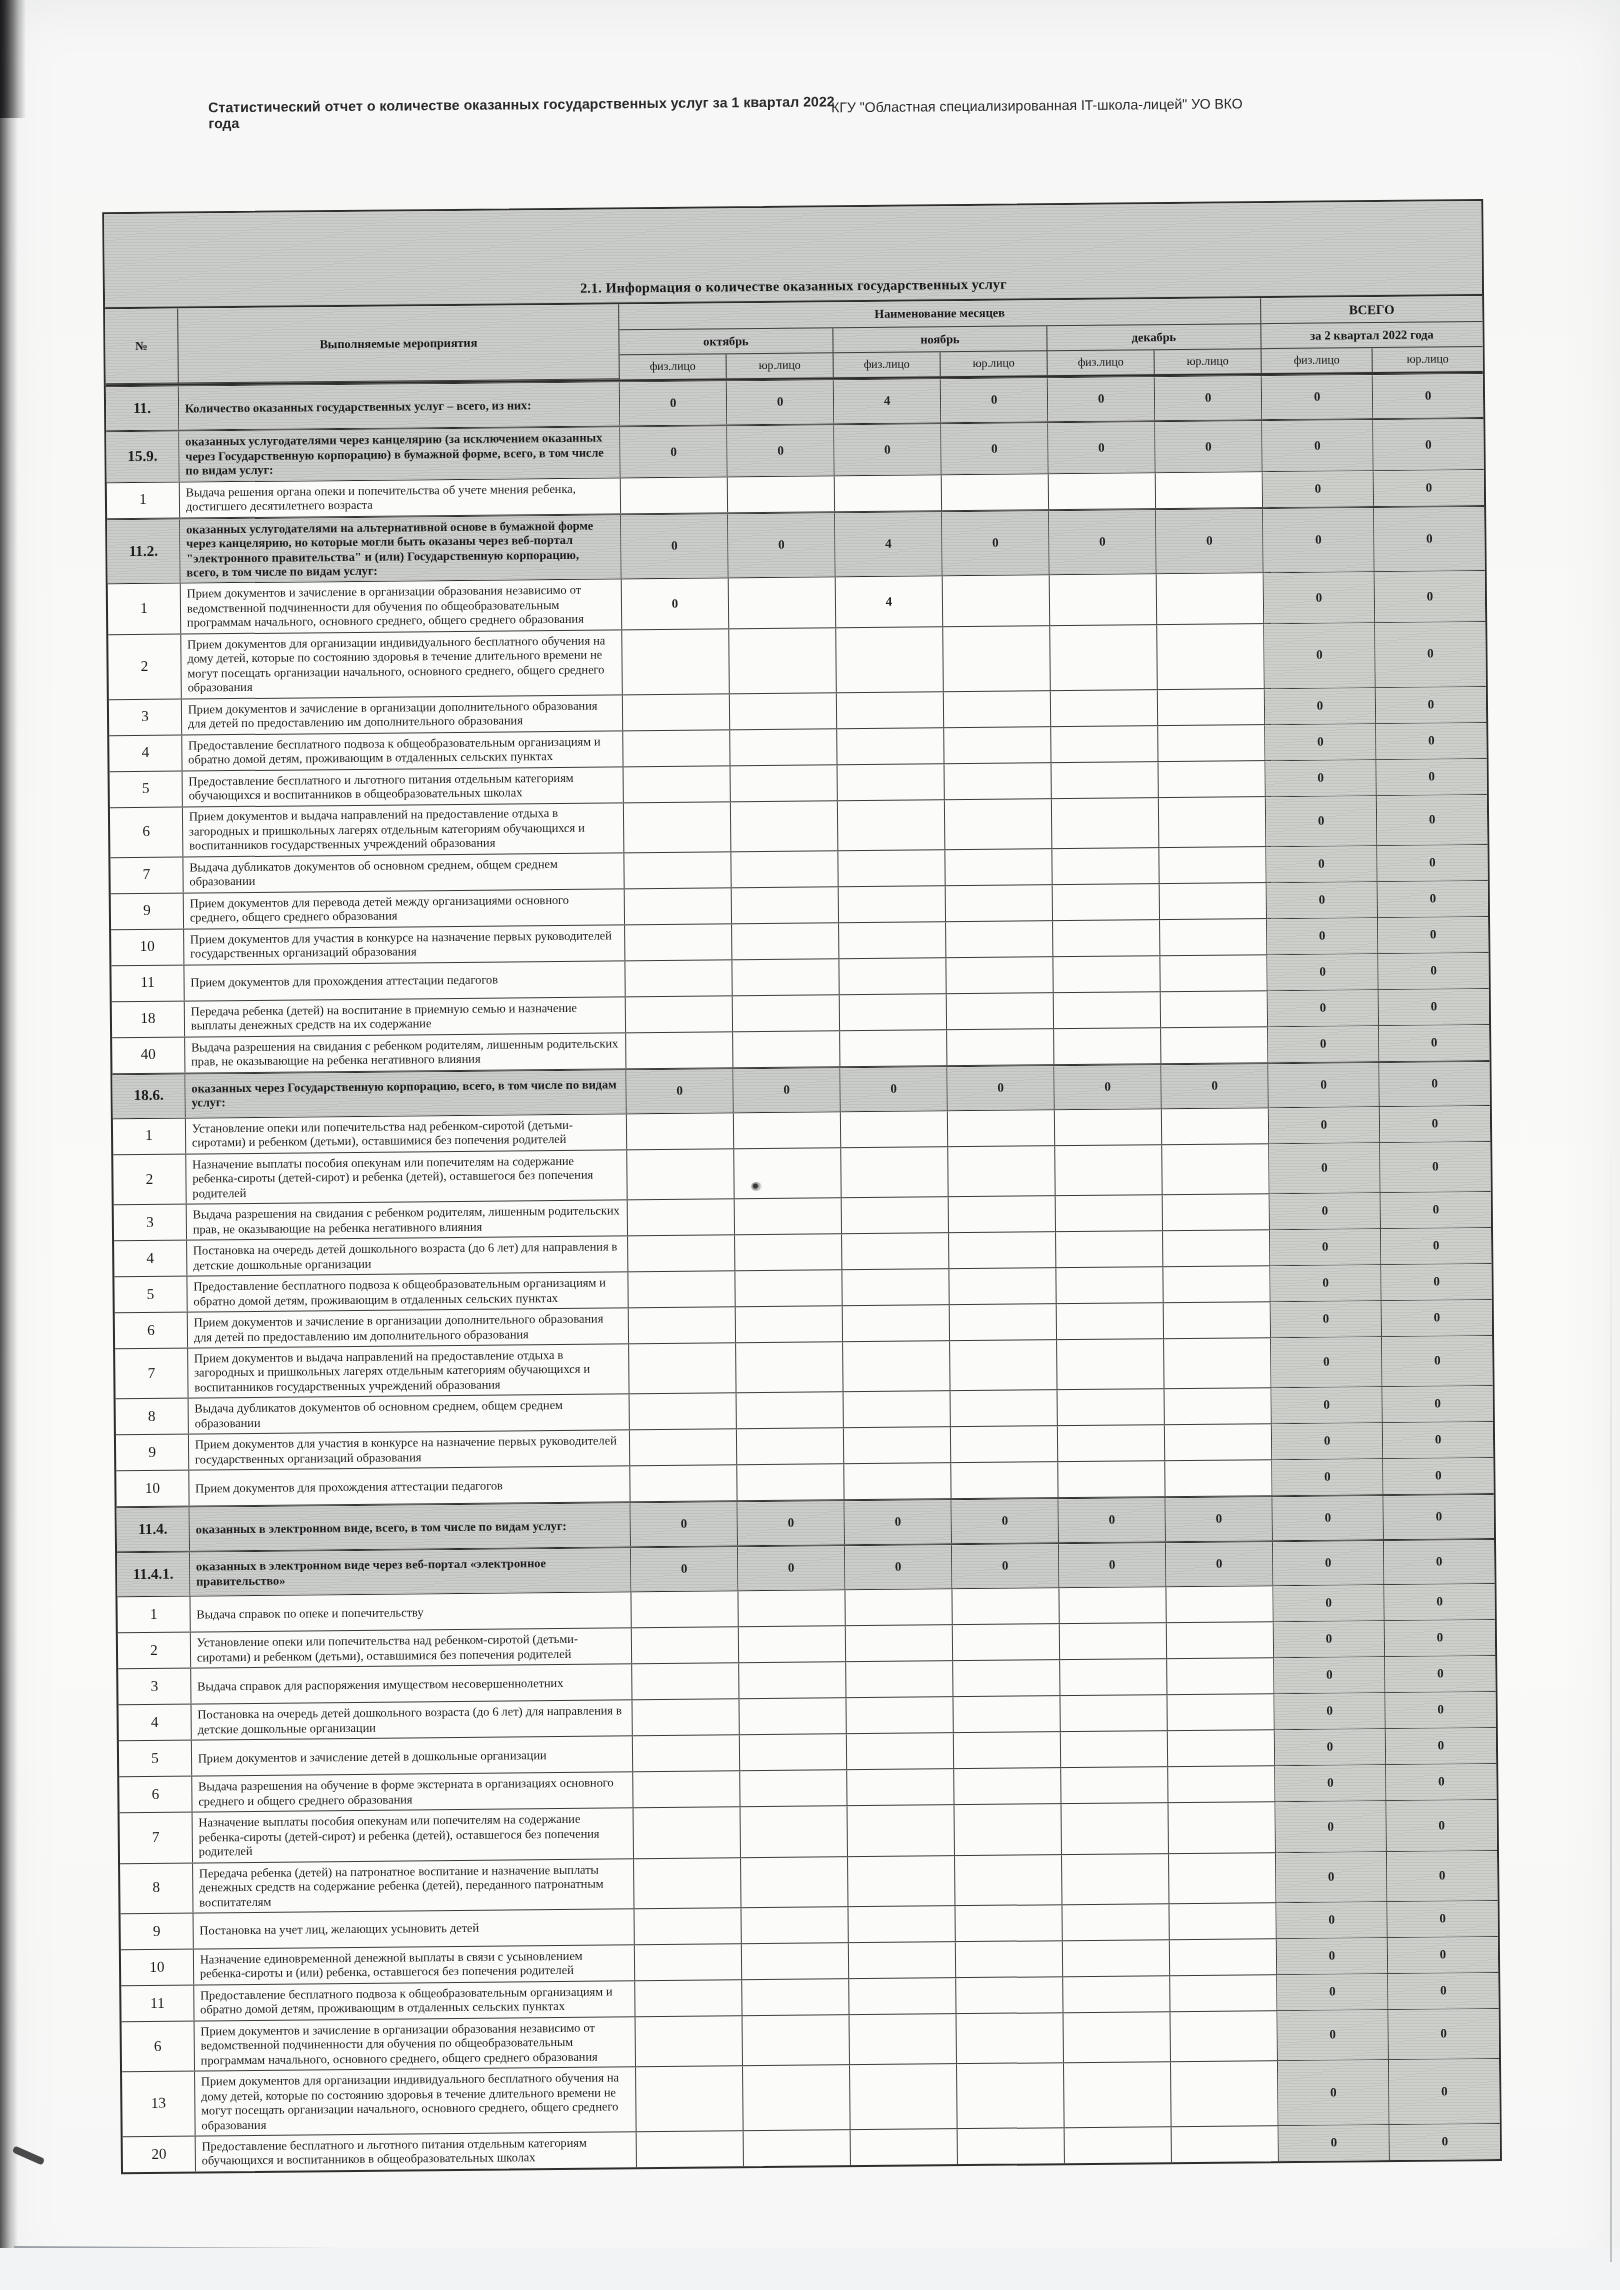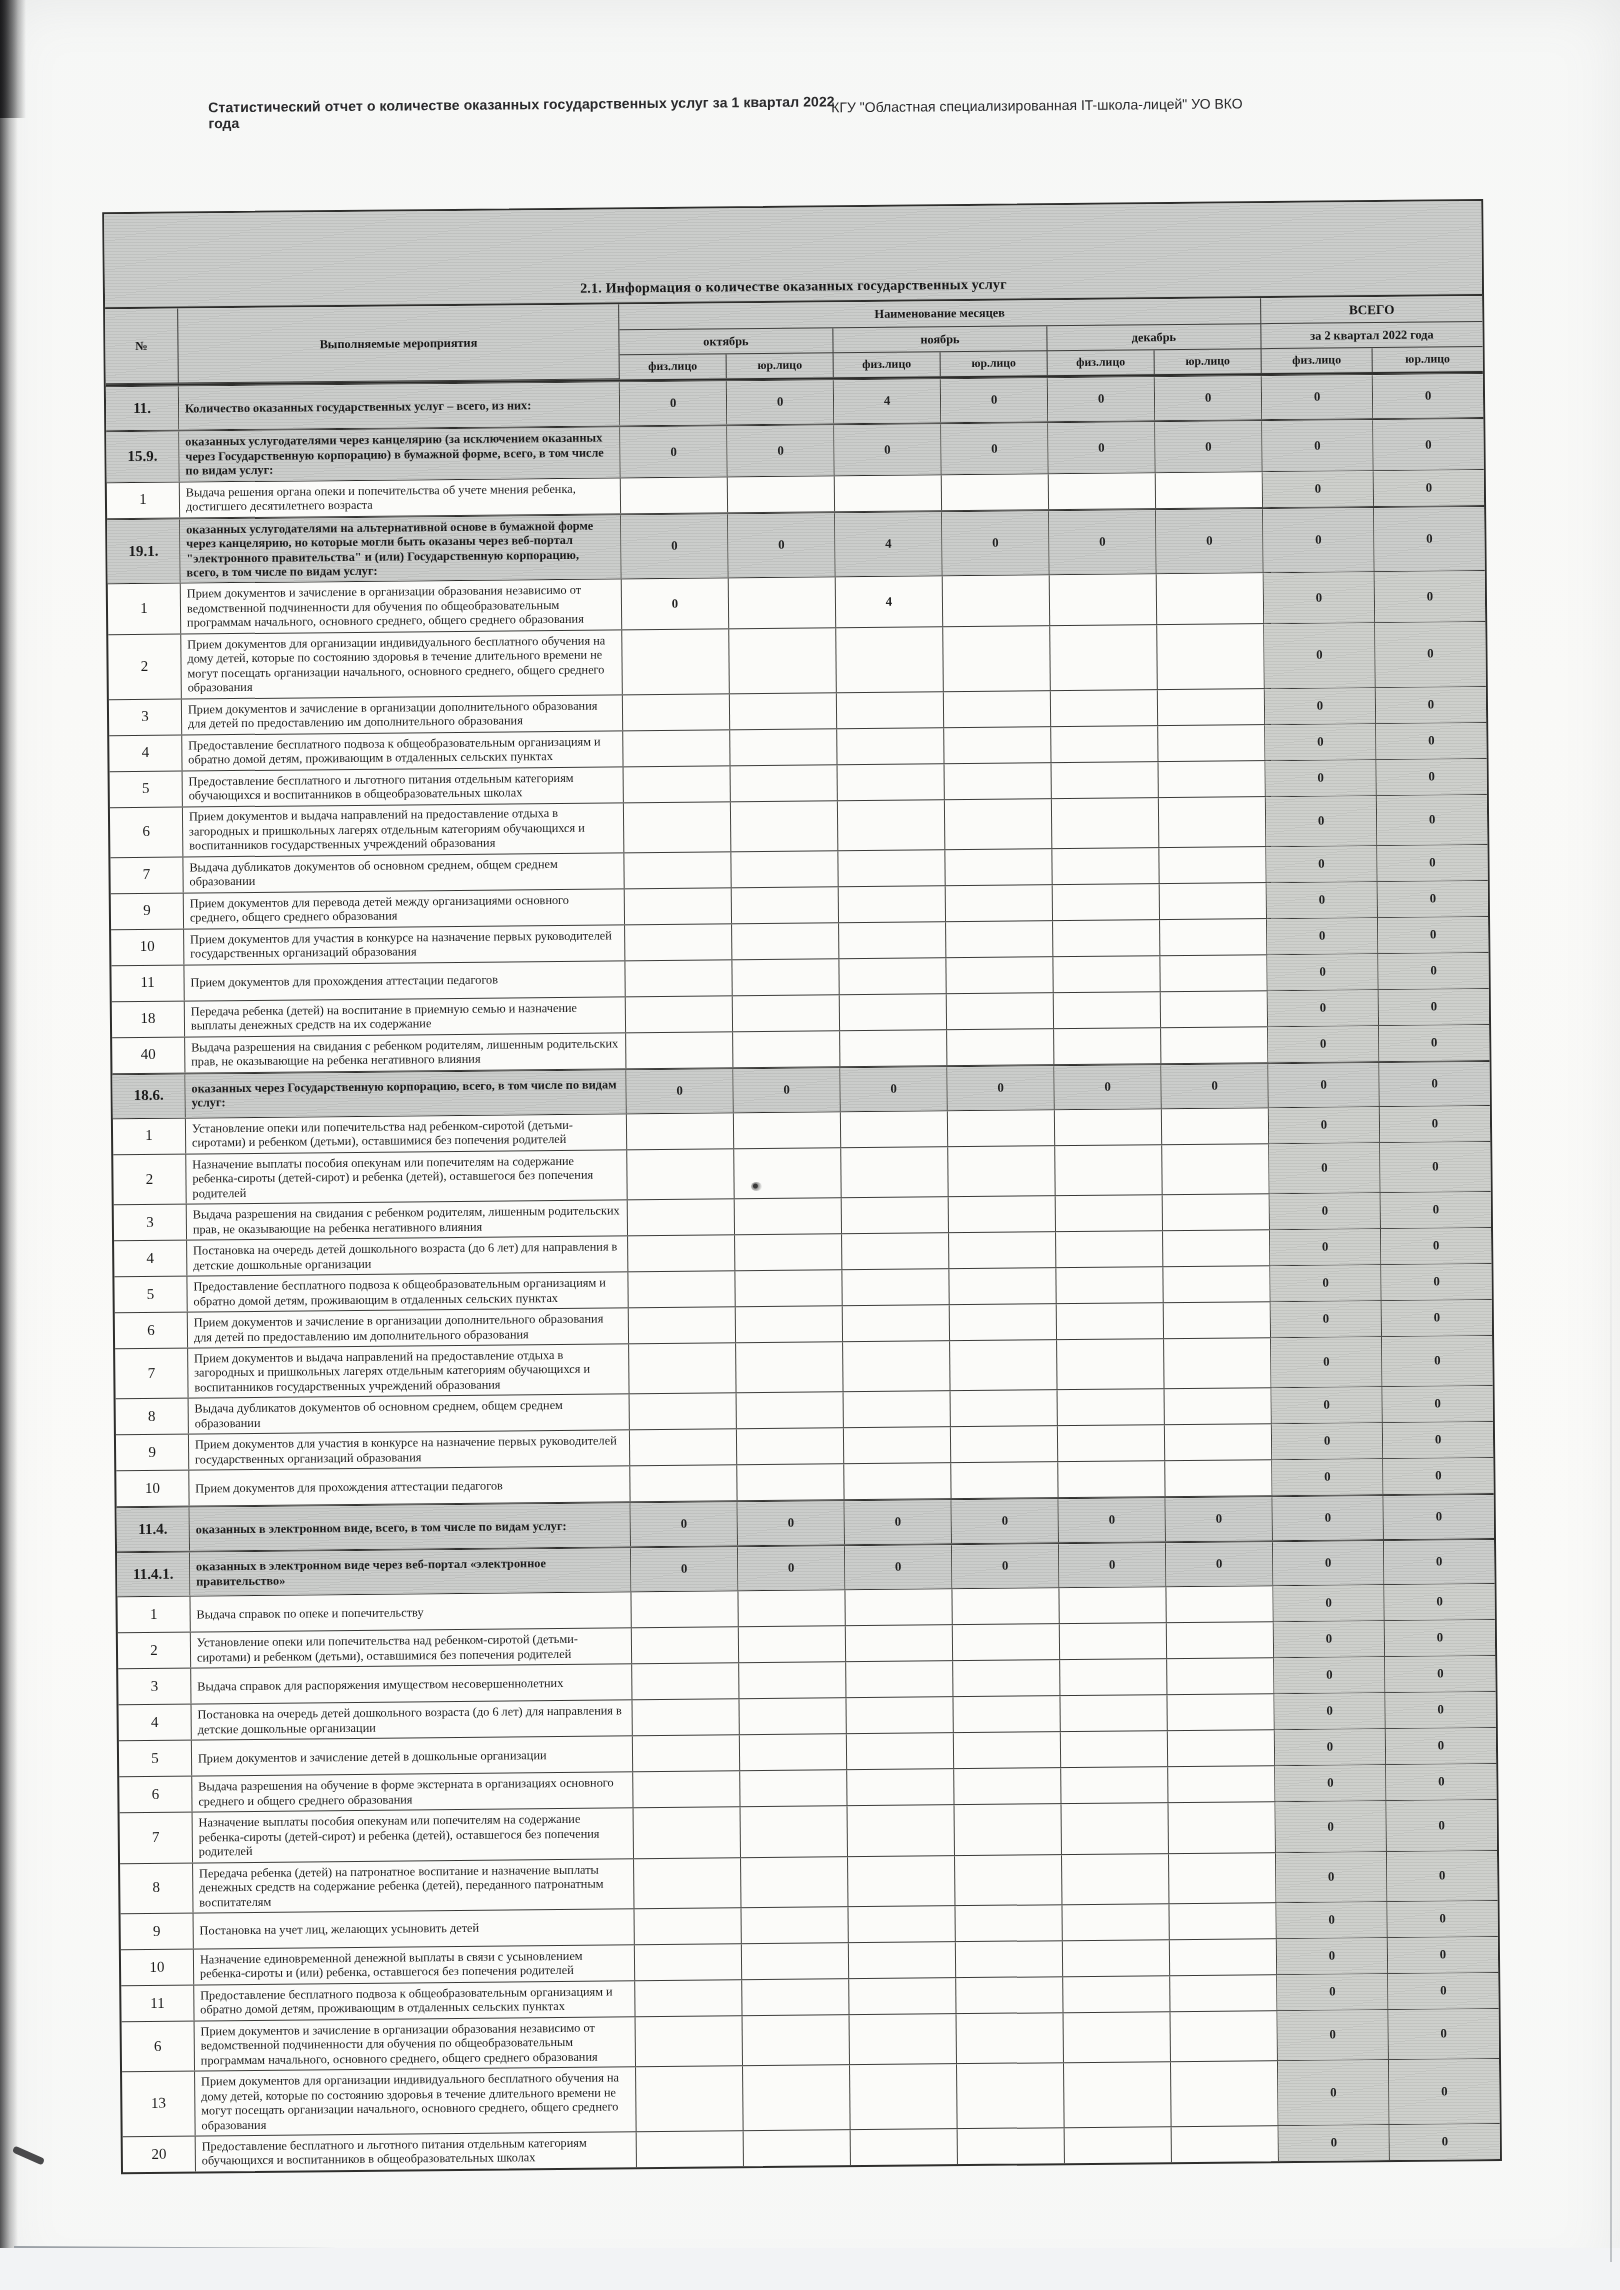--- a/index.html
+++ b/index.html
@@ -86,7 +86,7 @@
   .th-nov{grid-column:5/7;grid-row:2;}
   .th-dec{grid-column:7/9;grid-row:2;}
   .th-q{grid-column:9/11;grid-row:2;border-right:none;font-size:12.3px;}
-  .th-sub{grid-row:3;font-weight:700;font-size:11.8px;border-bottom:none;}
+  .th-sub{grid-row:3;font-weight:400;font-size:11.8px;border-bottom:none;}
 
   .tr{
     display:grid;

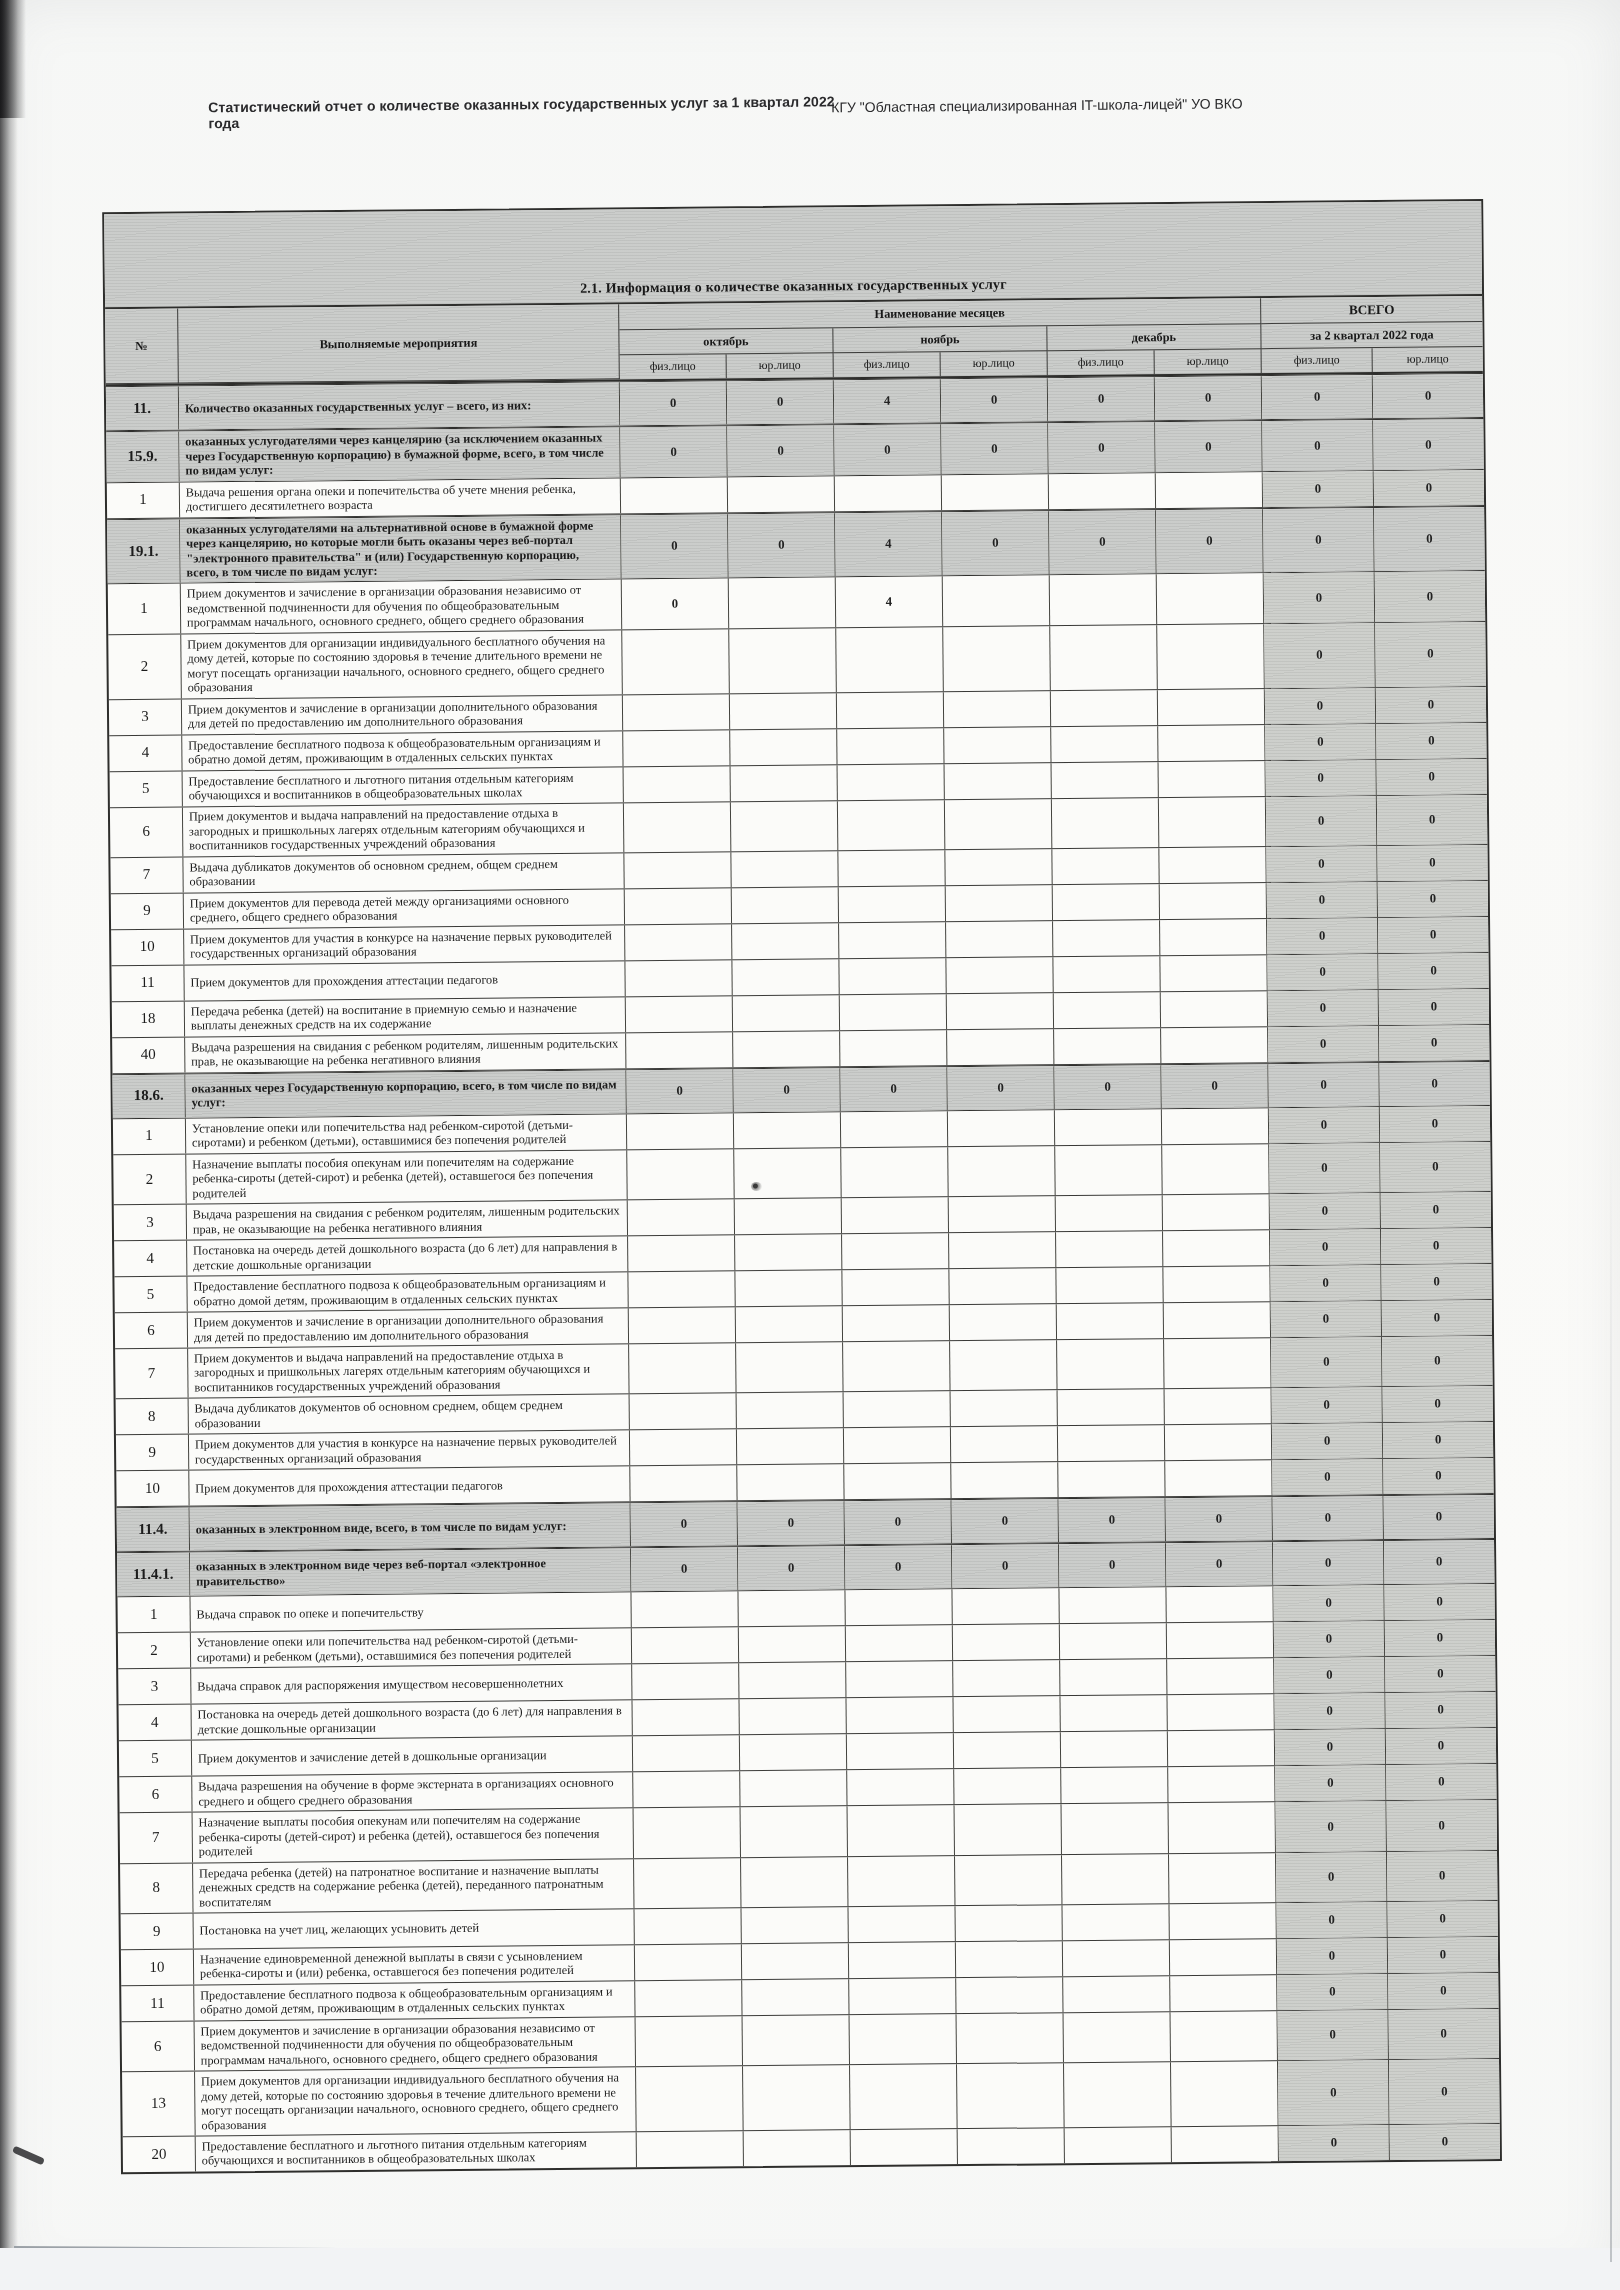--- a/index.html
+++ b/index.html
@@ -182,7 +182,7 @@
     <div class="td c-total">0</div>
   </div>
         <div class="tr section">
-    <div class="td c-num">19.1.</div>
+    <div class="td c-num">11.2.</div>
     <div class="td c-label">оказанных услугодателями на альтернативной основе в бумажной форме через канцелярию, но которые могли быть оказаны через веб-портал "электронного правительства" и (или) Государственную корпорацию, всего, в том числе по видам услуг:</div>
     <div class="td c-val">0</div>
     <div class="td c-val">0</div>

